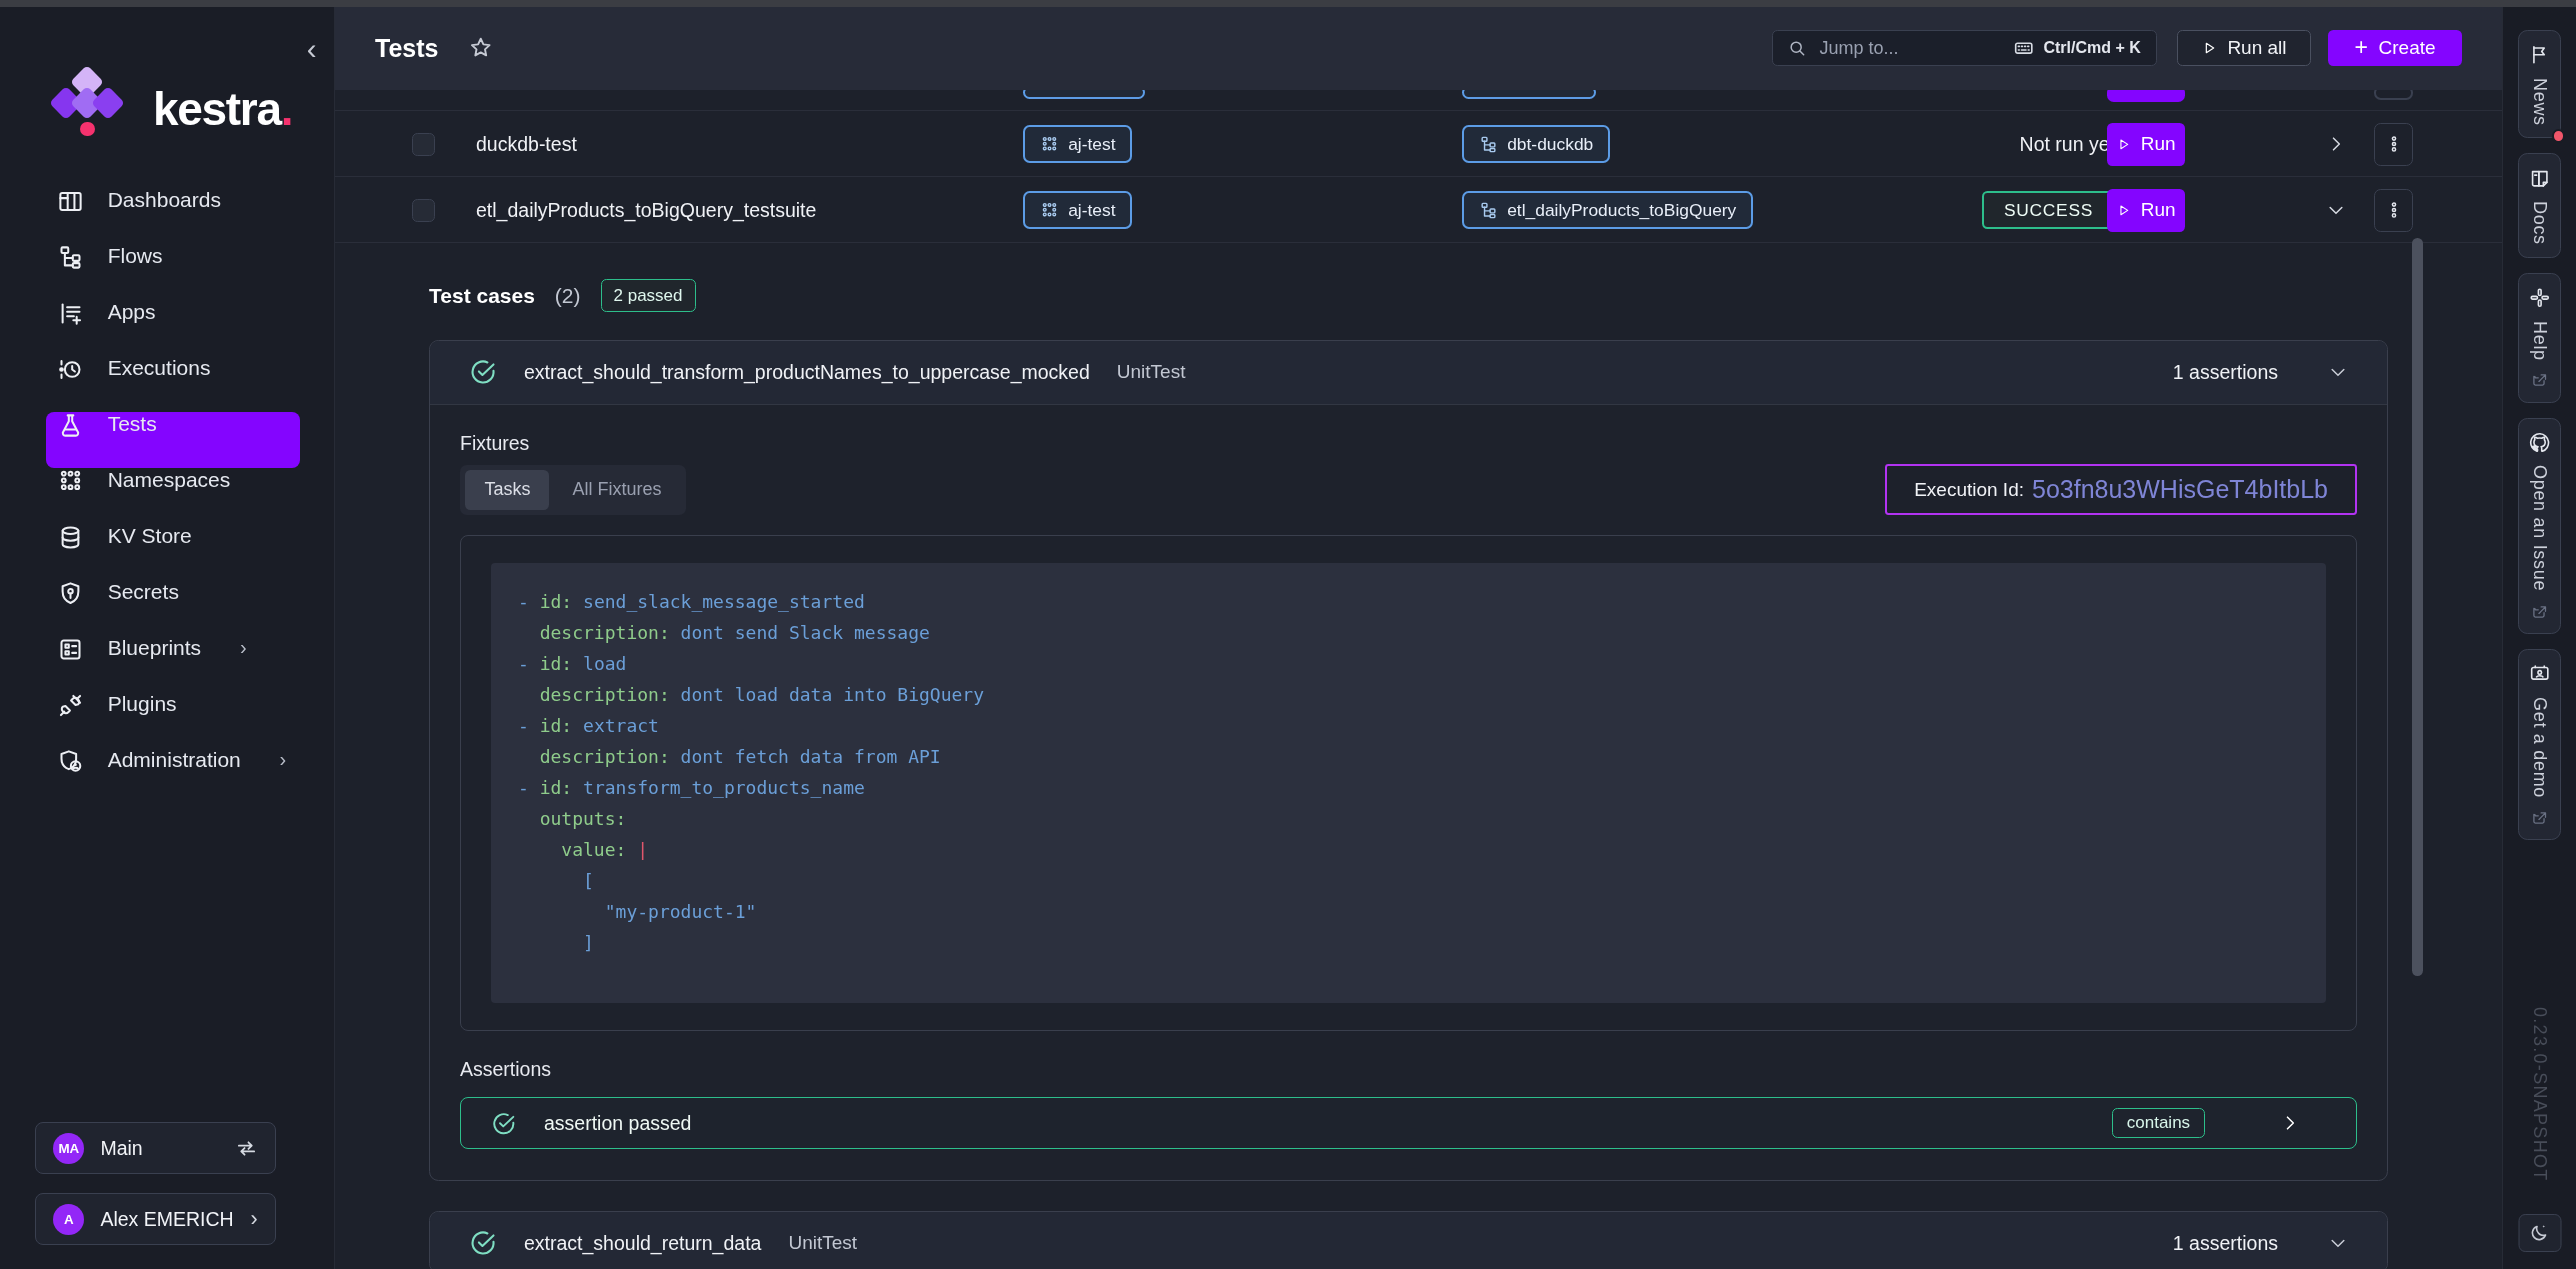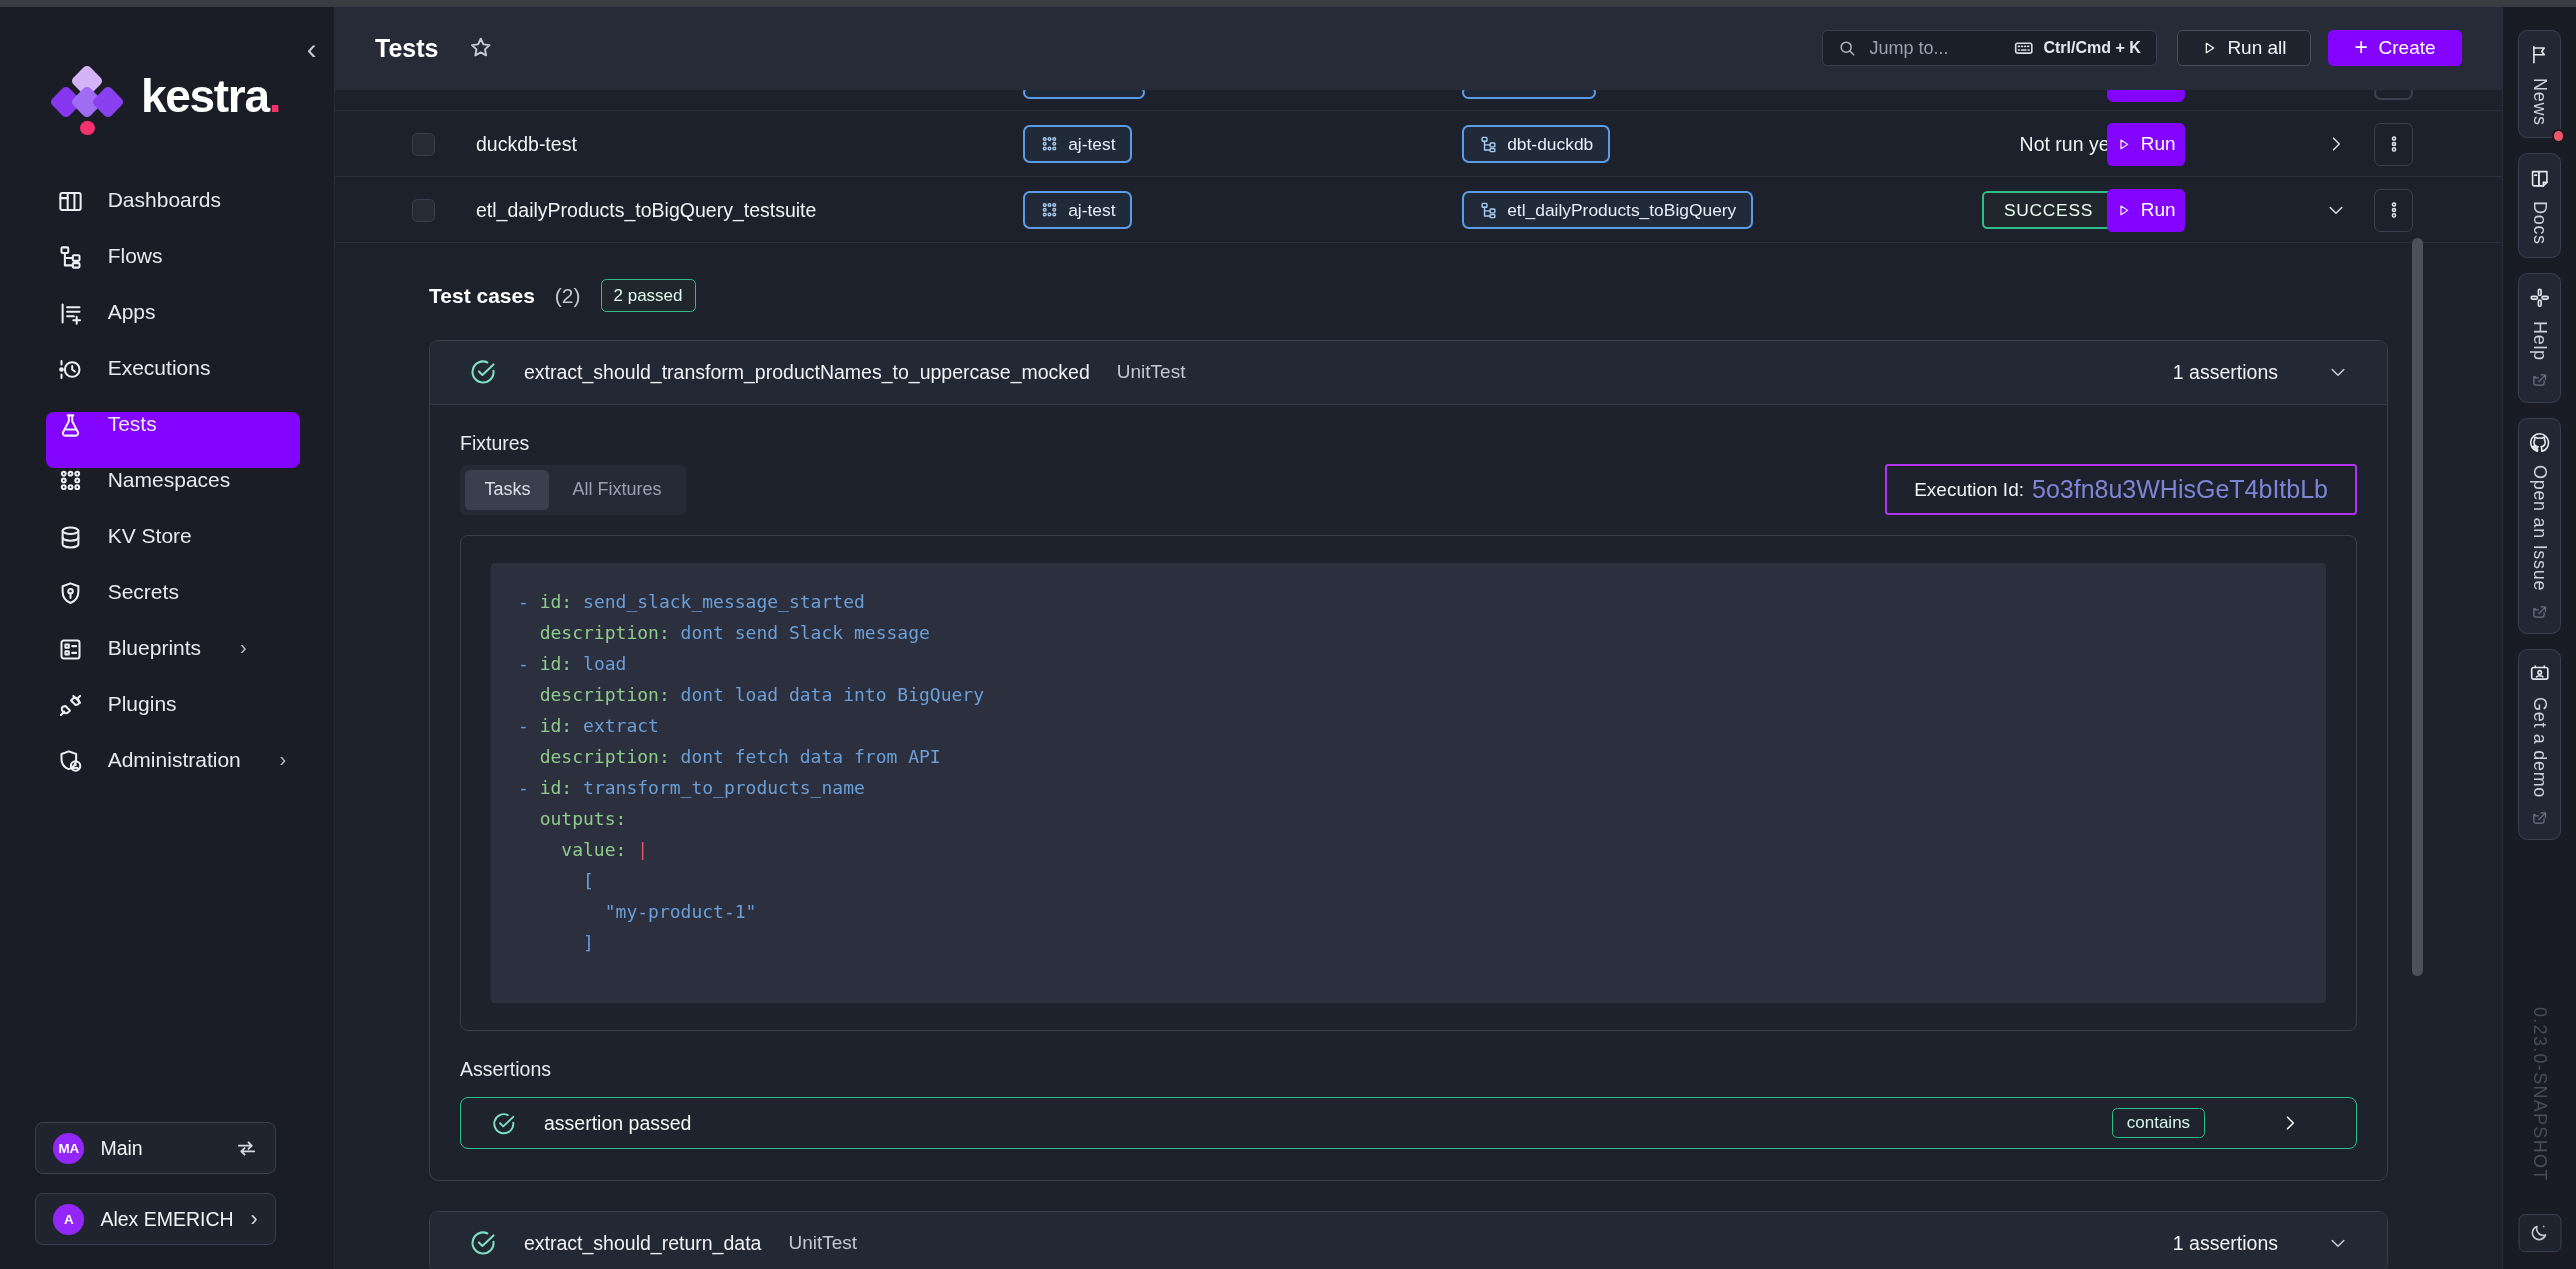--- a/index.html
+++ b/index.html
@@ -49,7 +49,7 @@
   #page-title{font-size:25px;font-weight:700;color:#FFFFFF;}
   #fav{width:25.5px;height:25.5px;margin-left:29.5px;color:#C6CAD4;cursor:pointer;}
   #header .spacer{flex:1;}
-  #searchbox{width:335px;height:36px;border:1.3px solid #3A4050;border-radius:5.4px;background:#1B1F2A;display:flex;align-items:center;padding:0 14.8px;gap:12px;cursor:text;}
+  #searchbox{width:385px;height:36px;border:1.3px solid #3A4050;border-radius:5.4px;background:#1B1F2A;display:flex;align-items:center;padding:0 14.8px;gap:12px;cursor:text;}
   #searchbox .sic{width:20px;height:20px;color:#AEB4C2;}
   #searchbox .ph{font-size:18px;color:#9AA1B1;}
   #searchbox .kbd{margin-left:auto;display:flex;align-items:center;gap:9.4px;color:#E4E7EE;font-size:16px;font-weight:600;}

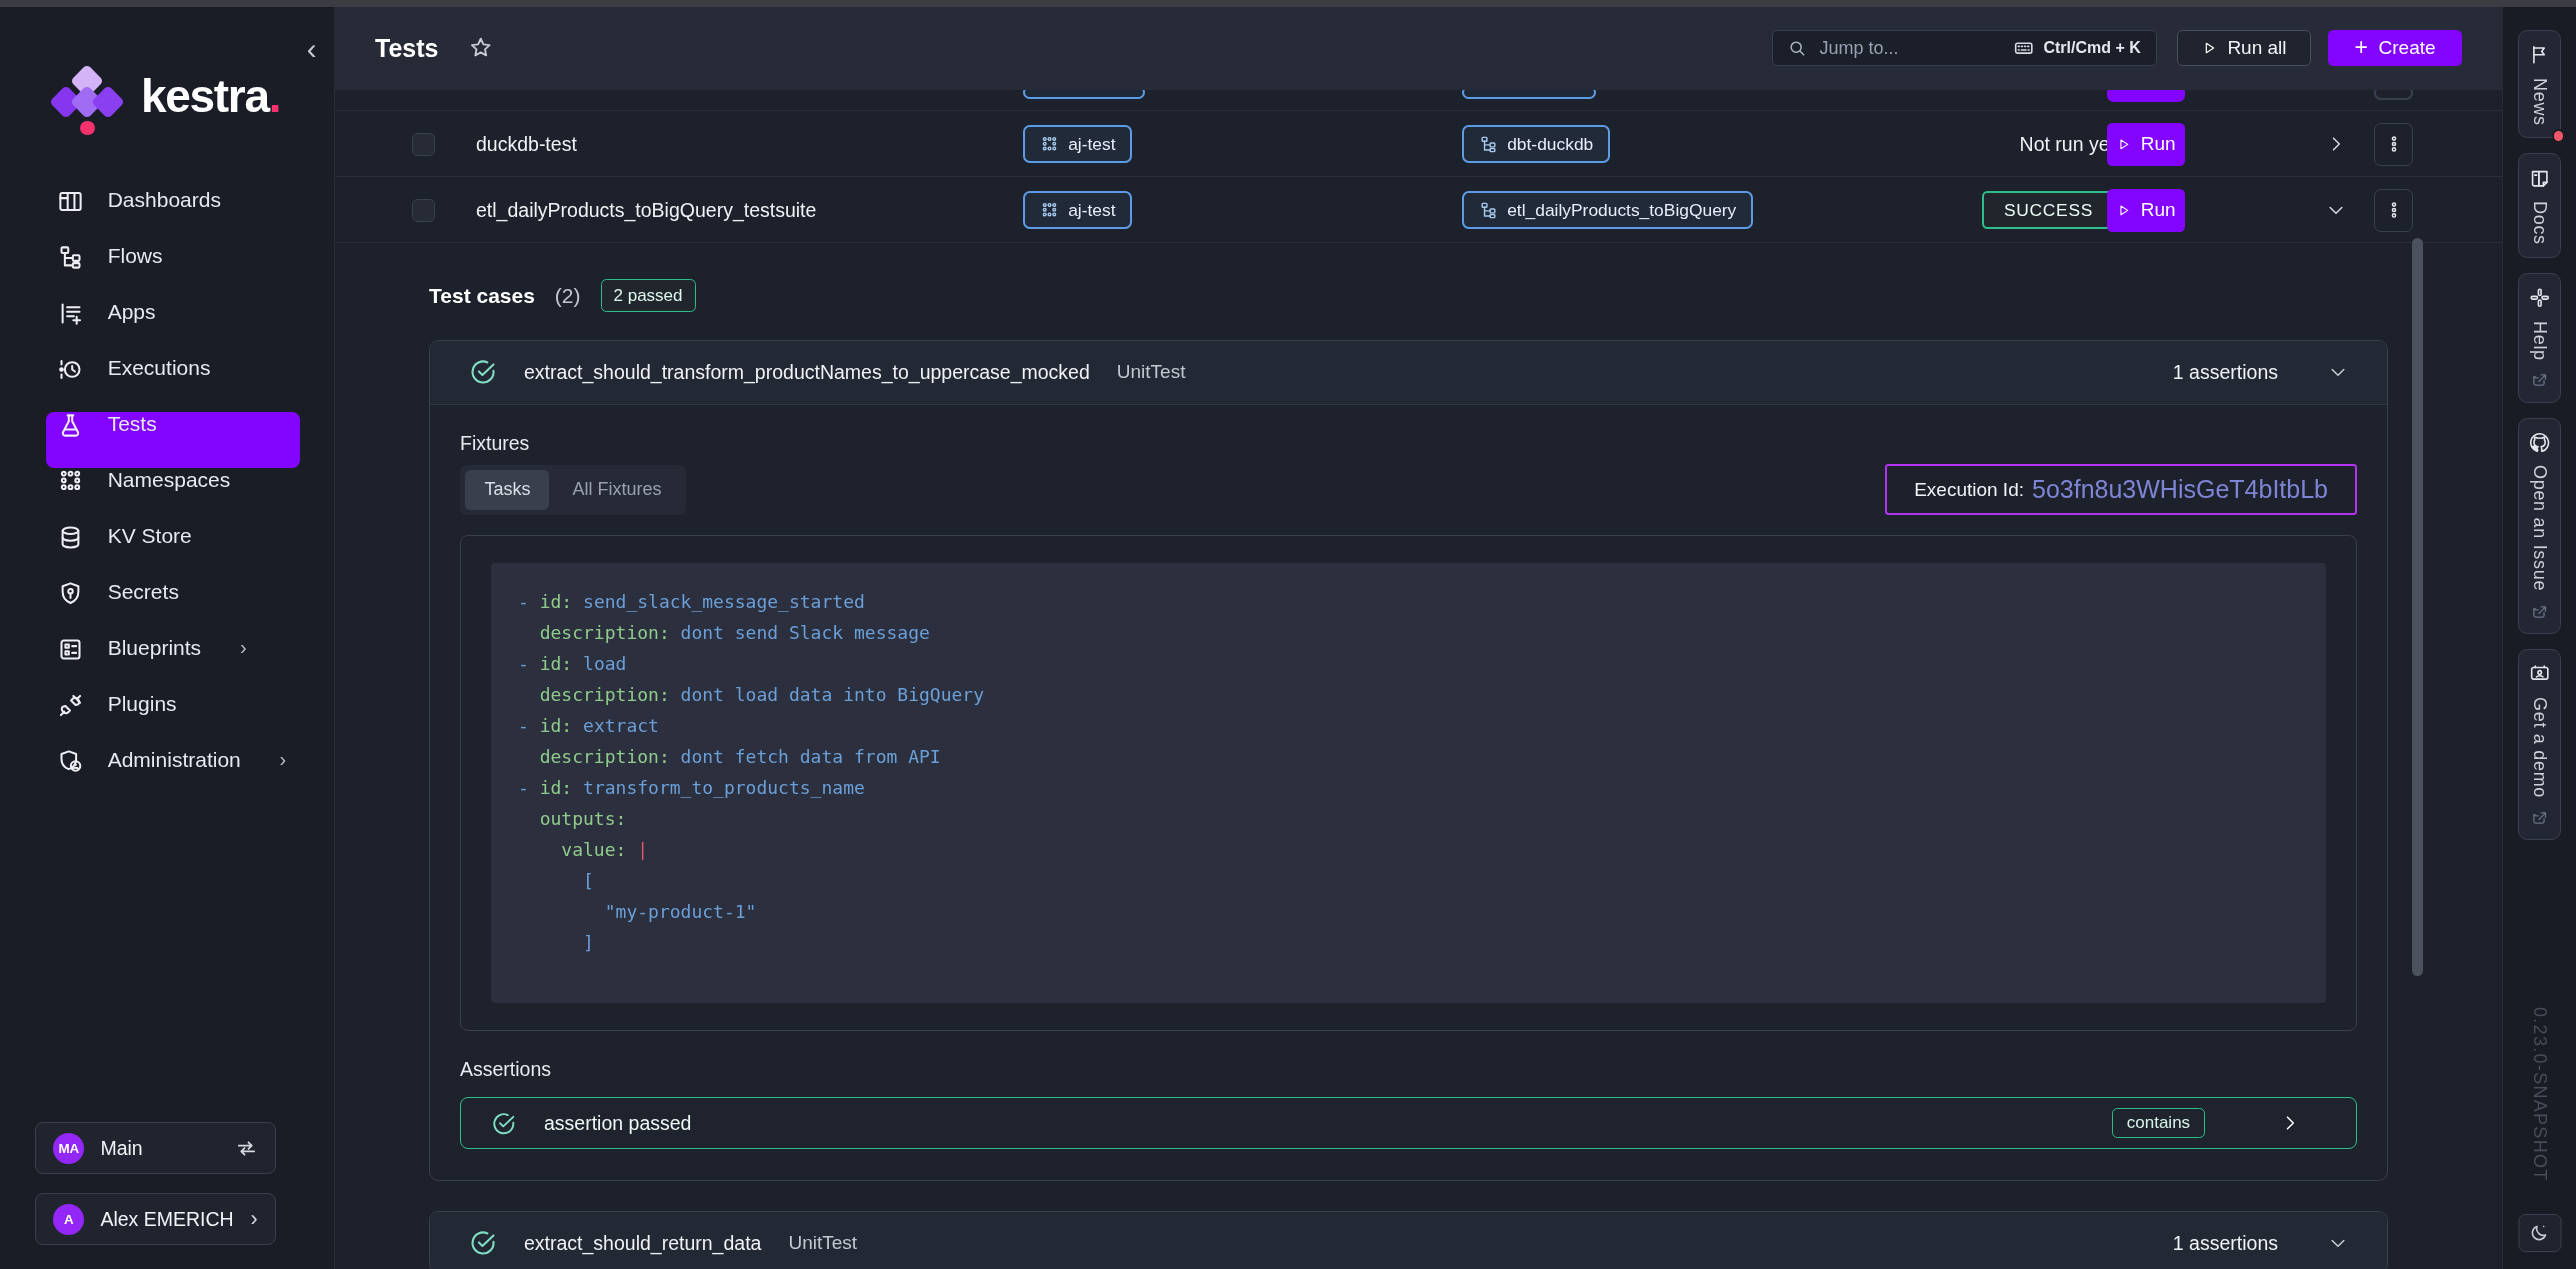--- a/index.html
+++ b/index.html
@@ -20,7 +20,7 @@
   
   #sidebar{width:335px;flex:0 0 335px;background:var(--sidebg);border-right:1.3px solid #272B36;position:relative;display:flex;flex-direction:column;}
   #collapse{position:absolute;top:27px;right:17.4px;font-size:29.5px;color:#C6CAD4;line-height:1;cursor:pointer;}
-  #logo{display:flex;align-items:flex-start;gap:20px;margin:62px 0 0 54px;height:81px;}
+  #logo{display:flex;align-items:center;gap:32px;margin:62px 0 0 54px;height:81px;}
   .mark{position:relative;width:67px;height:79px;}
   .mark i{position:absolute;width:24px;height:24px;border-radius:4.7px;transform:rotate(45deg);}
   .mark .d1{left:21px;top:0;background:#D4B4F7;}

